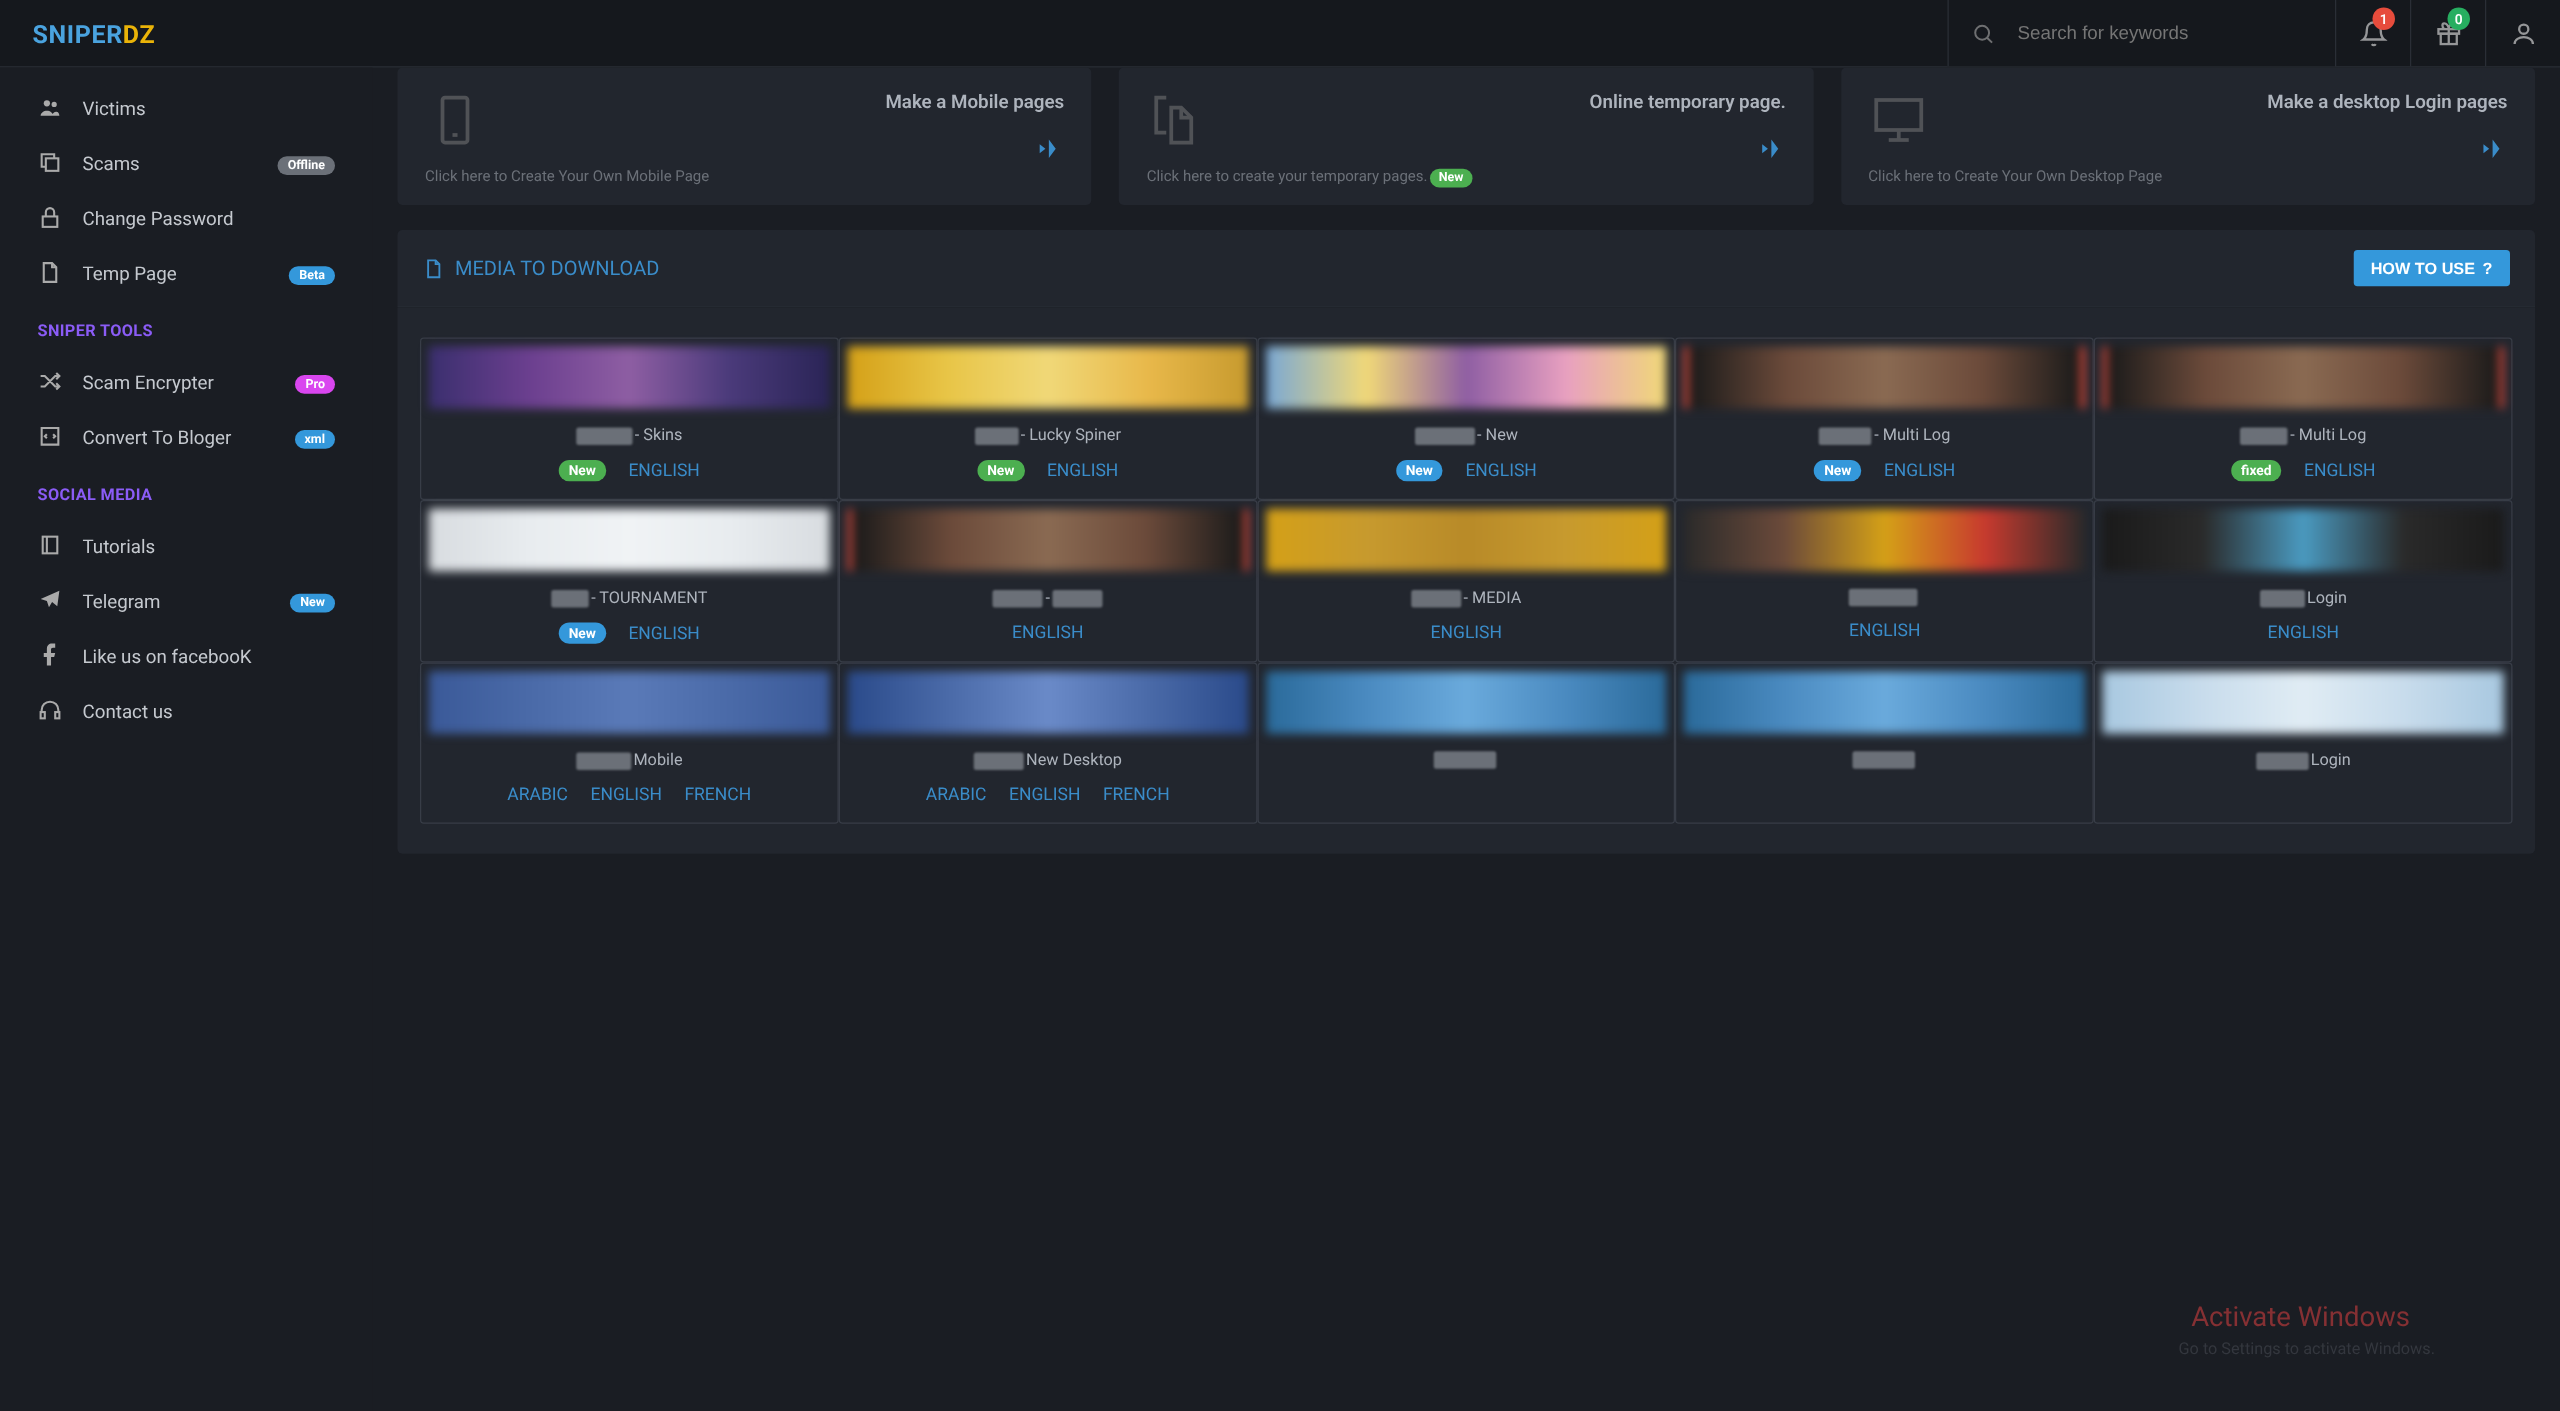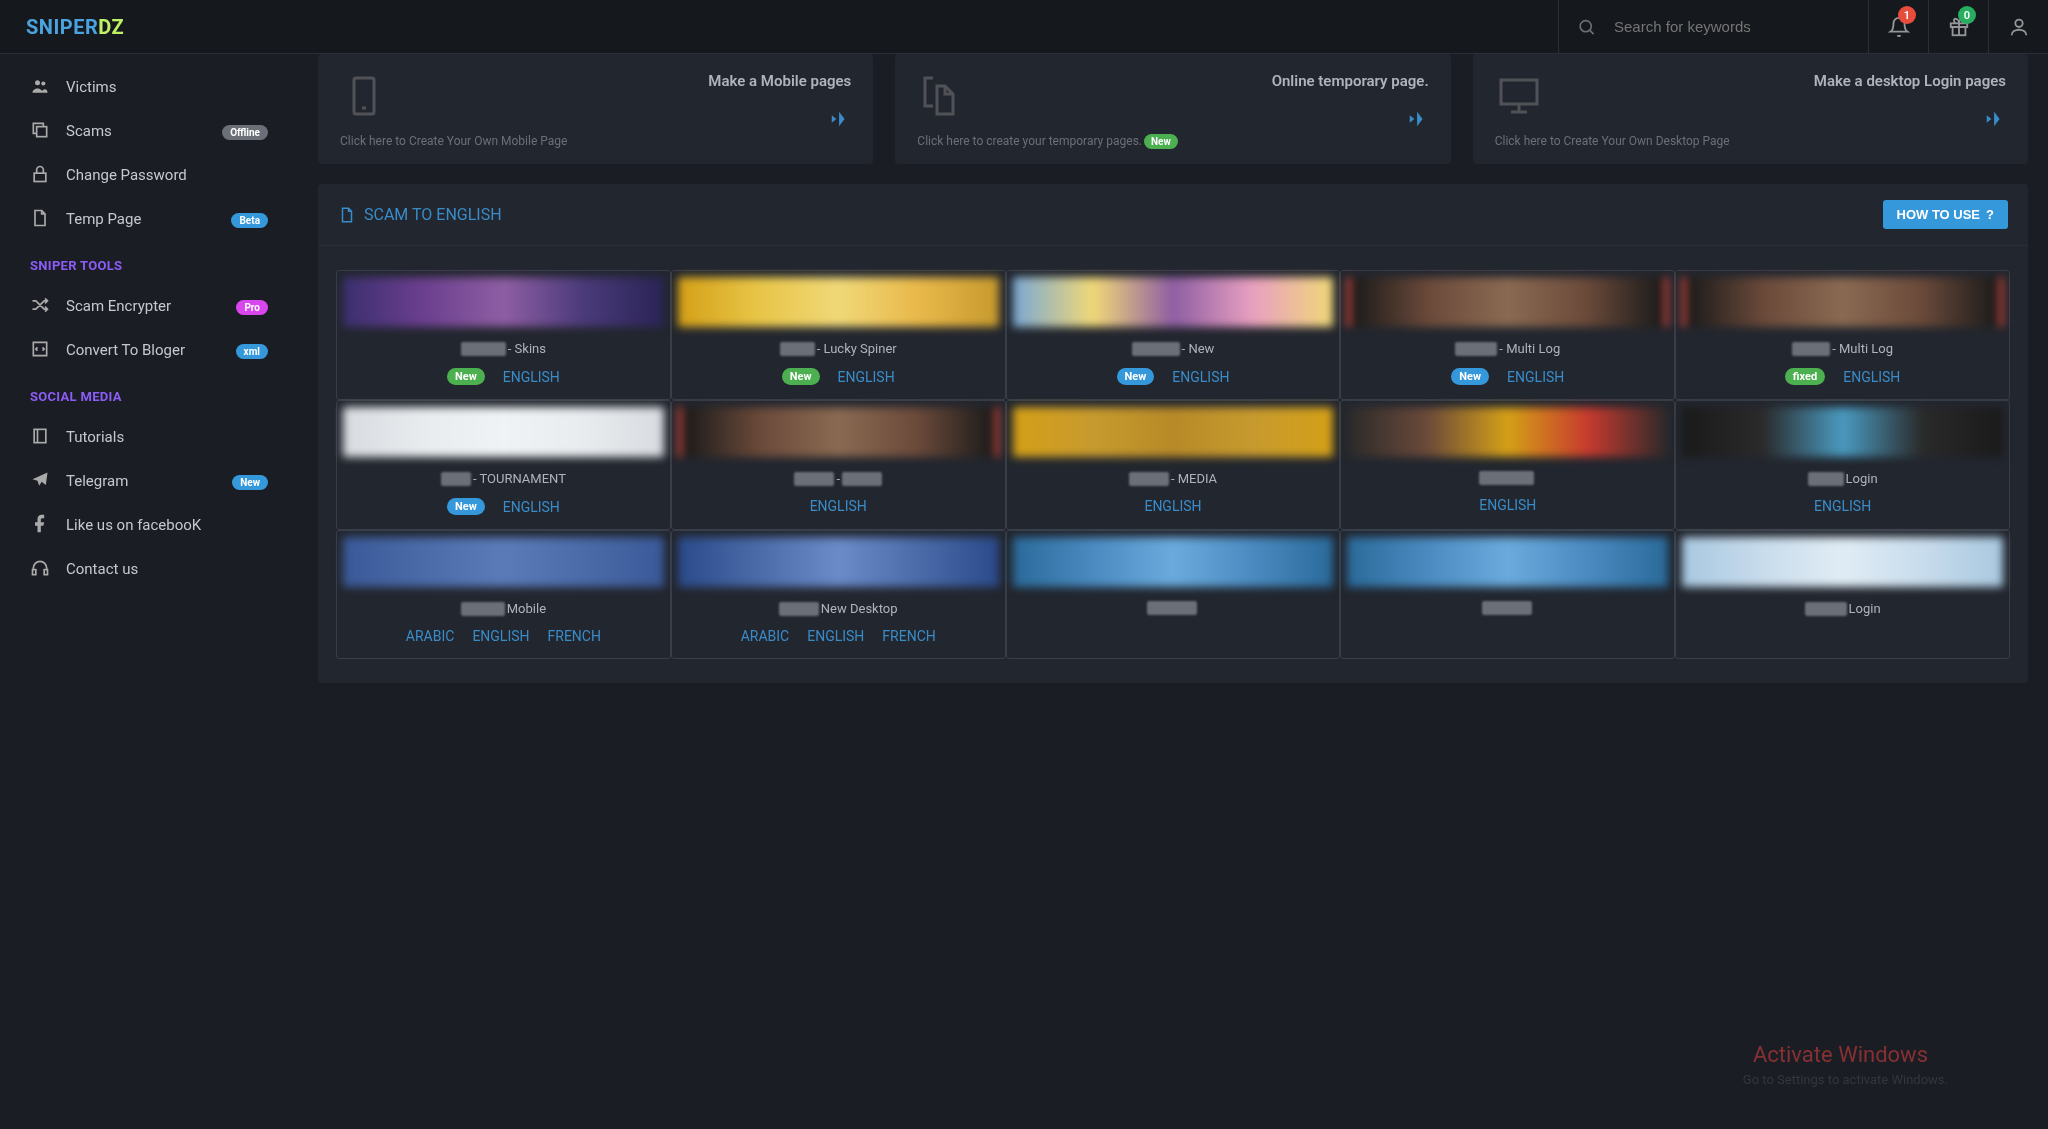--- a/index.html
+++ b/index.html
@@ -7,7 +7,7 @@
 .topbar{height:54px;background:#15181d;display:flex;align-items:center;padding:0 0 0 26px;border-bottom:1px solid #2a2e36}
 .logo{font-size:20px;font-weight:700;letter-spacing:.5px}
 .logo .s1{color:#4aa3df}
-.logo .s2{color:#bef264}
+.logo .s2{color:#eab308}
 .topbar-spacer{flex:1}
 .search-wrap{display:flex;align-items:center;background:#15181d;border-left:1px solid #2a2e36;height:100%;padding:0 18px;width:310px}
 .search-wrap svg{margin-right:18px;opacity:.6}

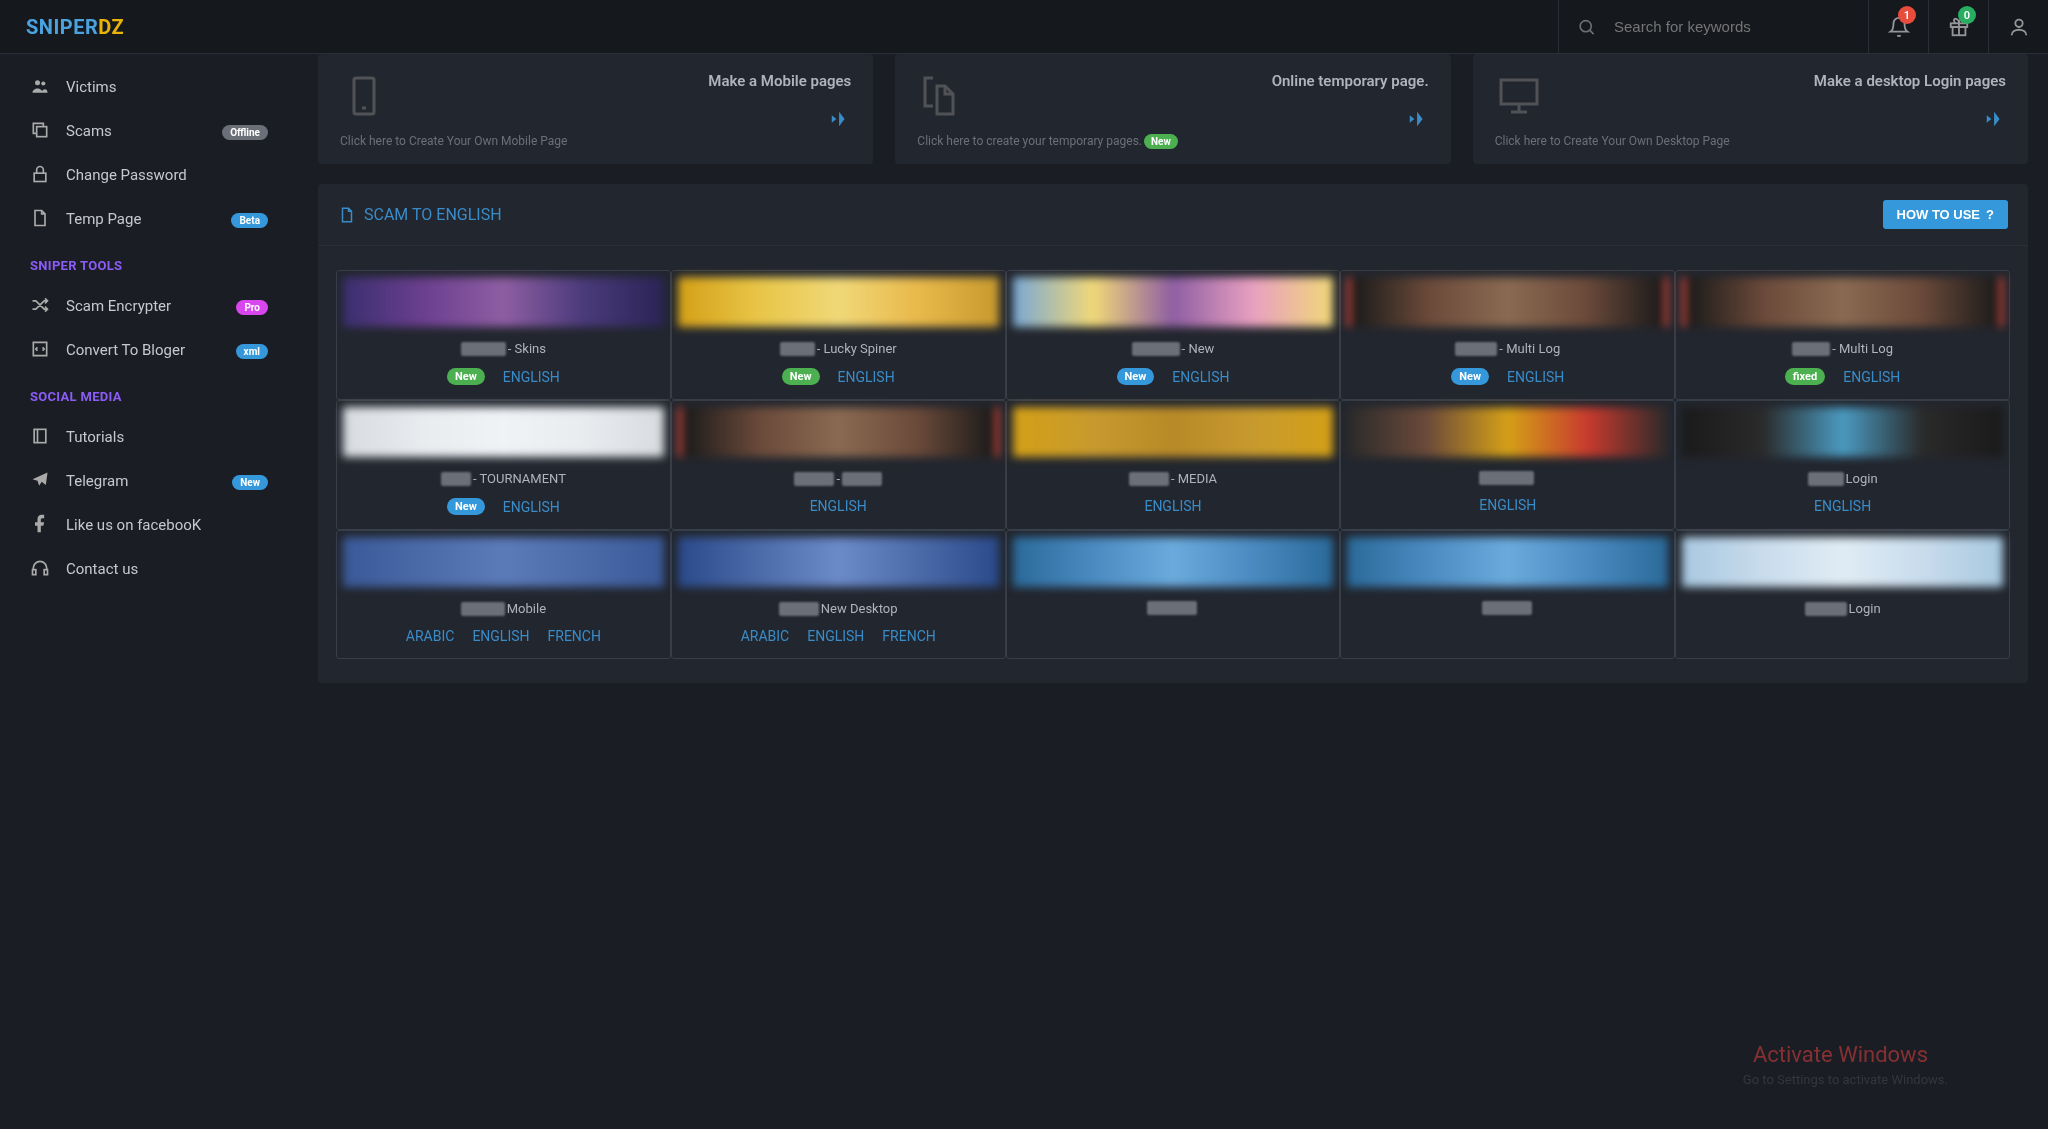--- a/index.html
+++ b/index.html
@@ -239,7 +239,7 @@
             <path d="M14 3H6v18h12V7z"></path>
             <path d="M14 3v4h4"></path>
           </svg>
-        <span>SCAM TO ENGLISH</span>
+        <span>MEDIA TO DOWNLOAD</span>
       </div>
       <button class="howto-btn">
           <span>HOW TO USE</span> 

